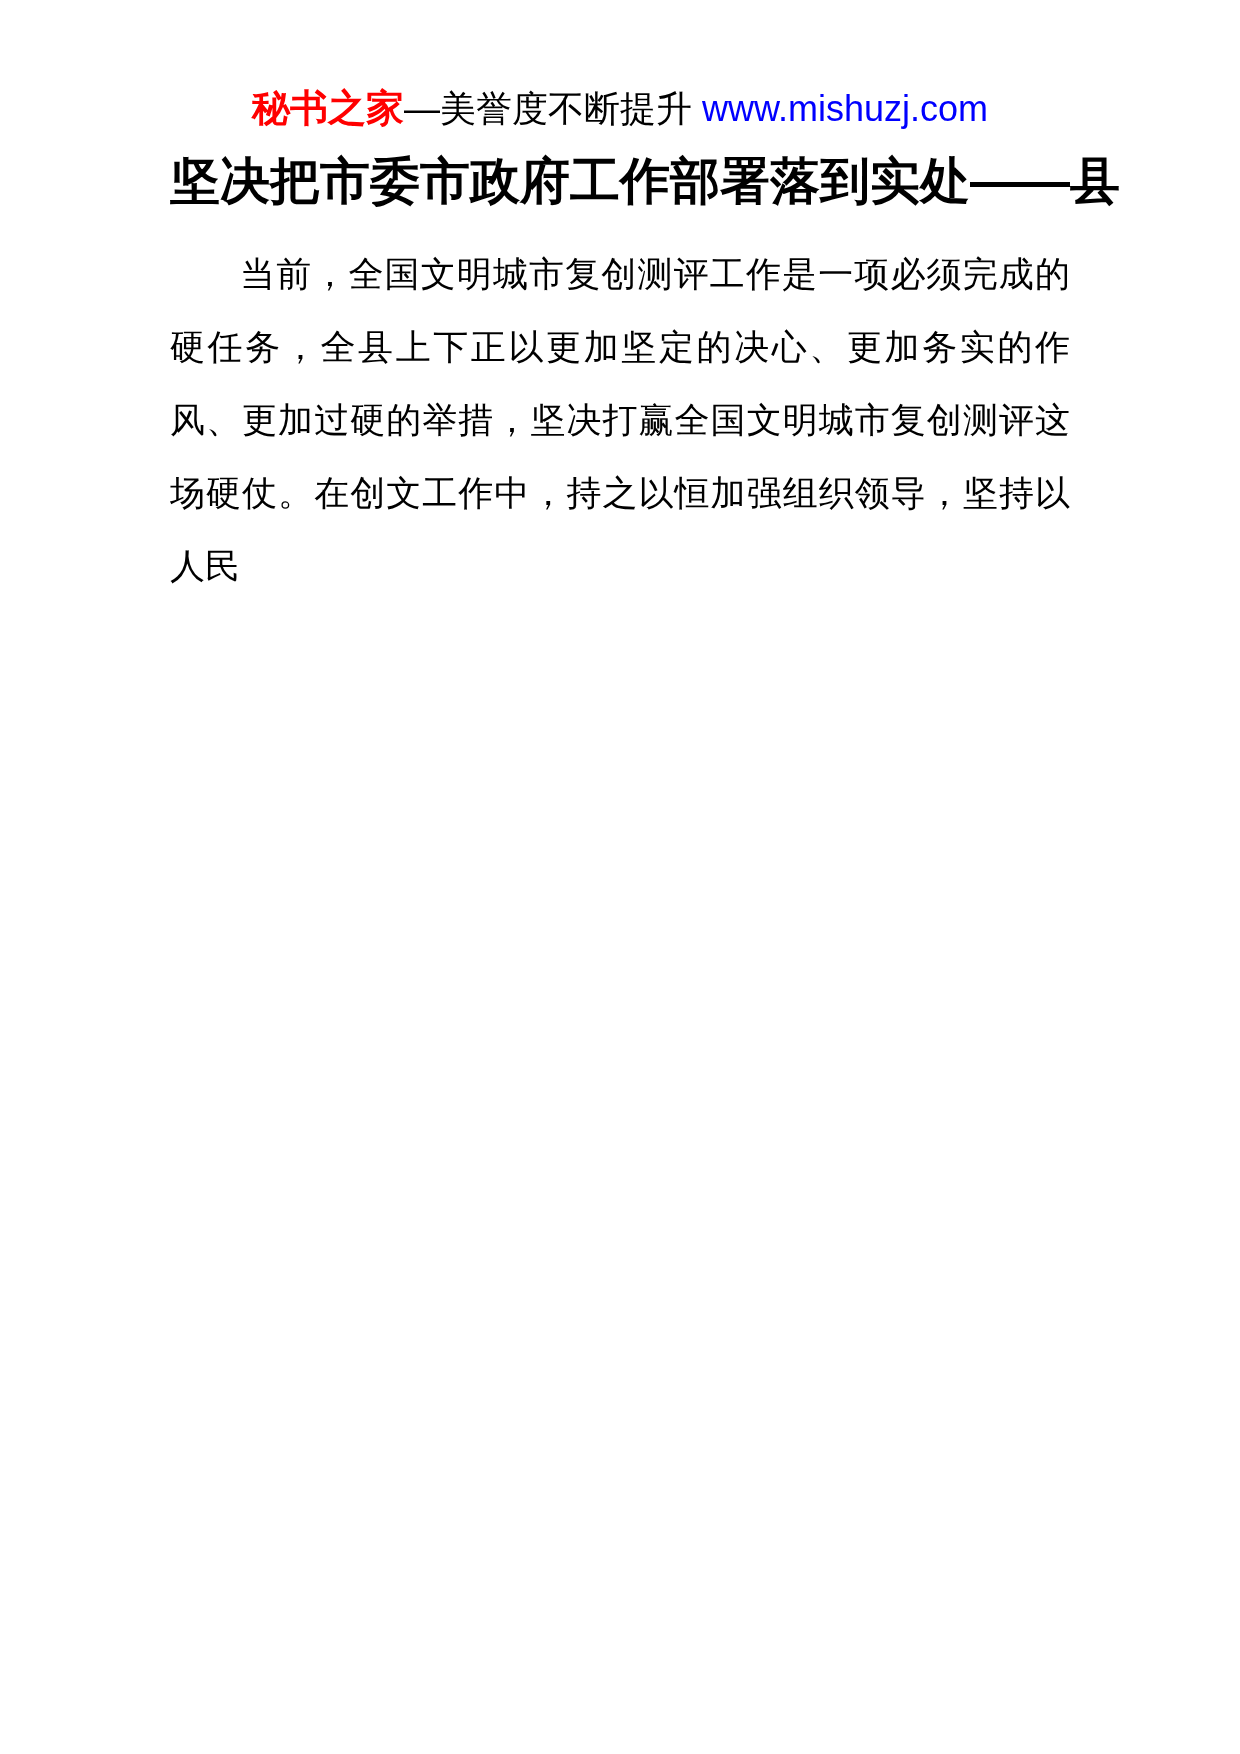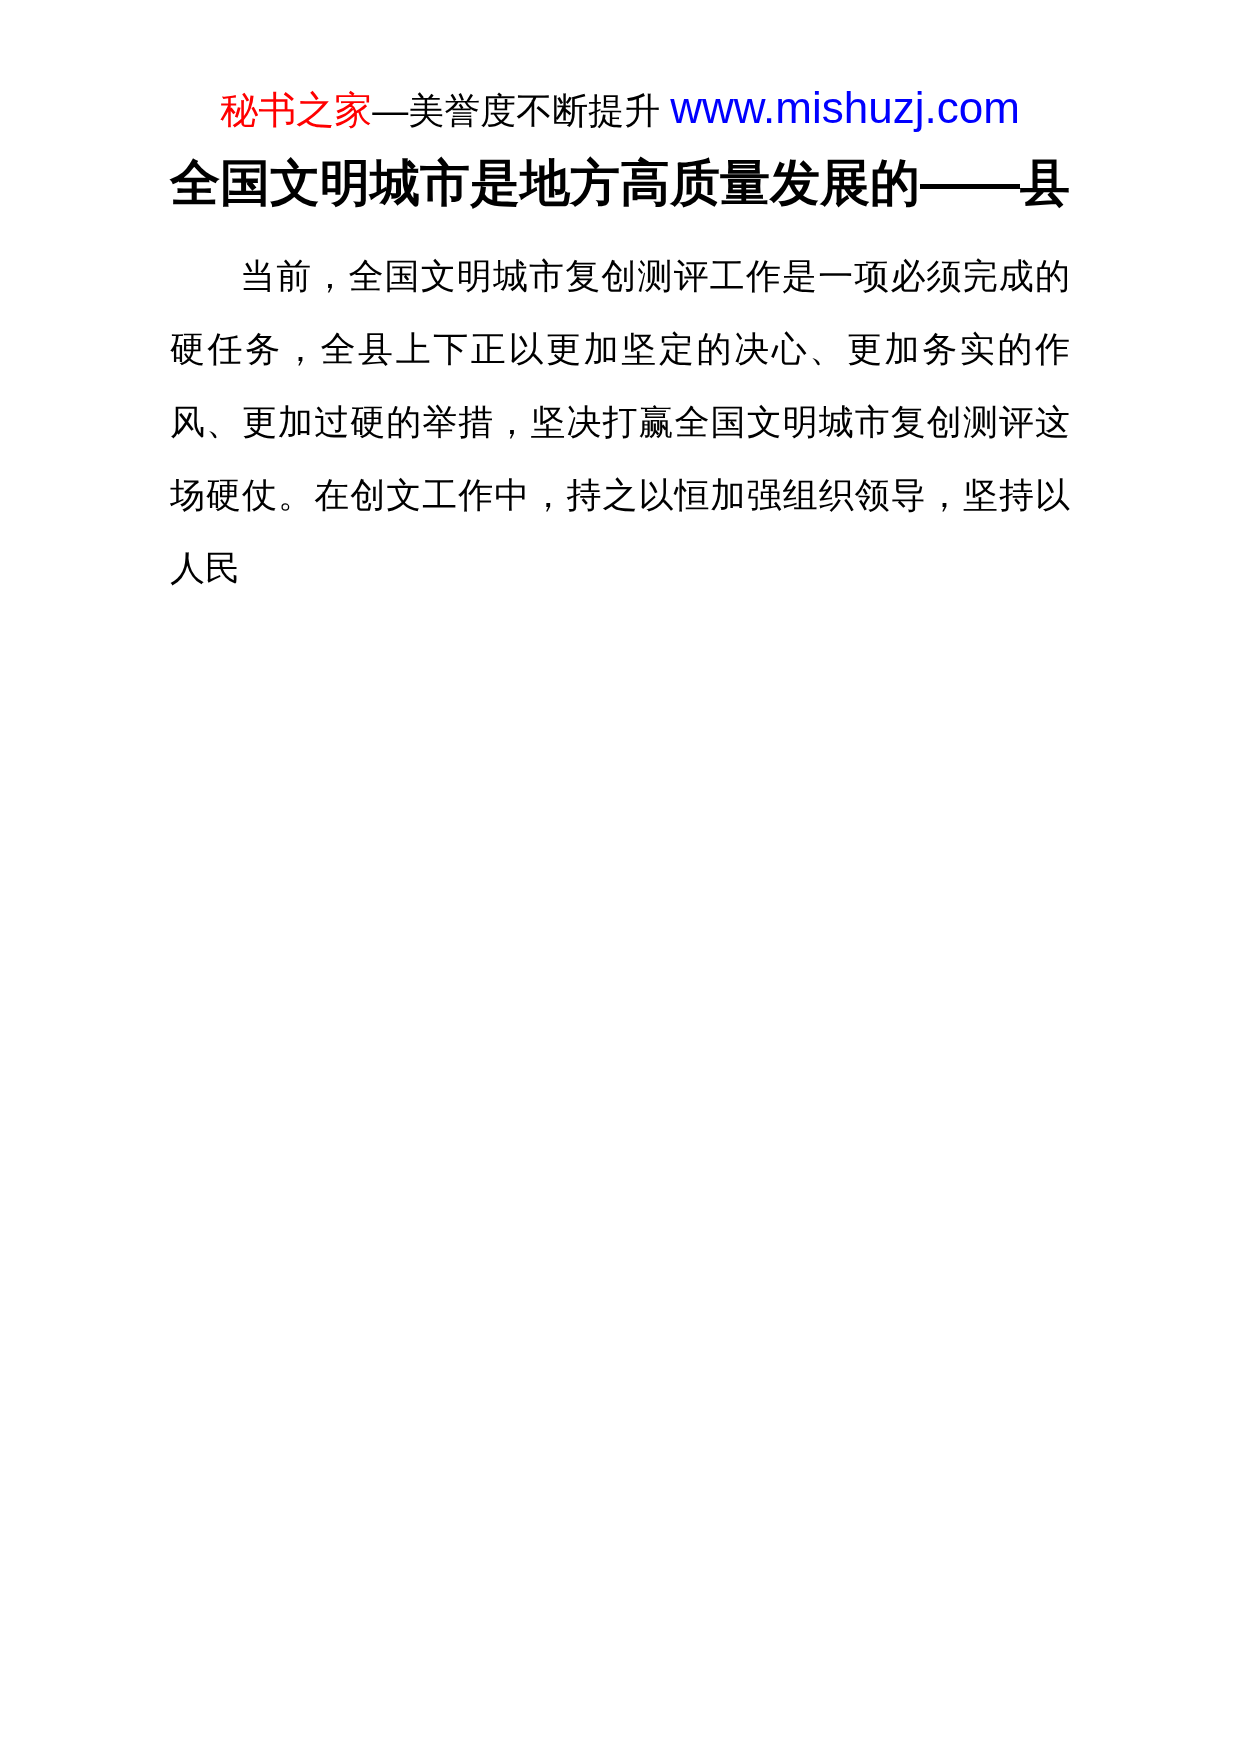--- a/index.html
+++ b/index.html
@@ -28,7 +28,7 @@
   }
   .header .brand {
     color: #ff0000;
-    font-weight: normal;
+    font-weight: bold;
     font-size: 38px;
   }
   .header .dash,

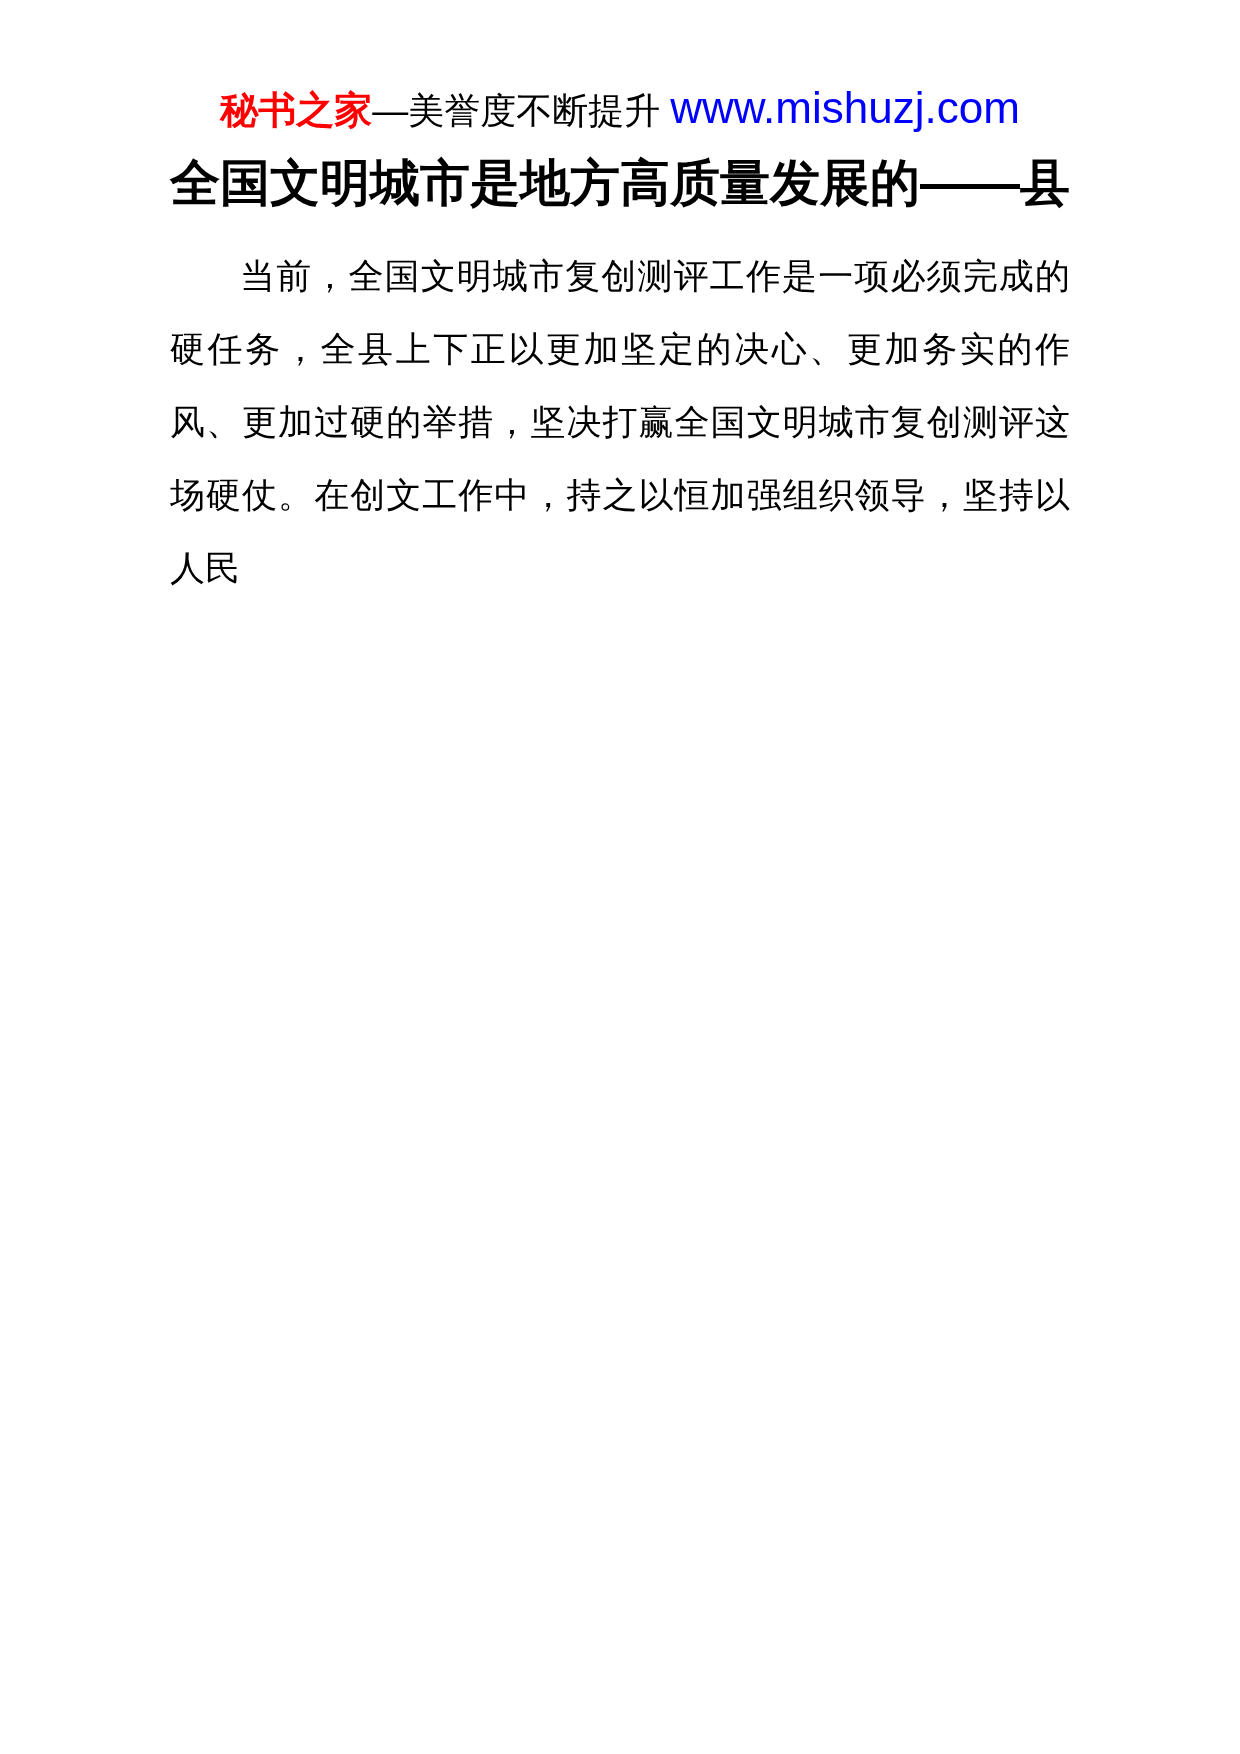--- a/index.html
+++ b/index.html
@@ -40,7 +40,7 @@
     color: #0000ff;
     text-decoration: none;
     margin-left: 10px;
-    font-size: 44px;
+    font-size: 36px;
   }
   .title {
     margin: 16px 0 0 0;

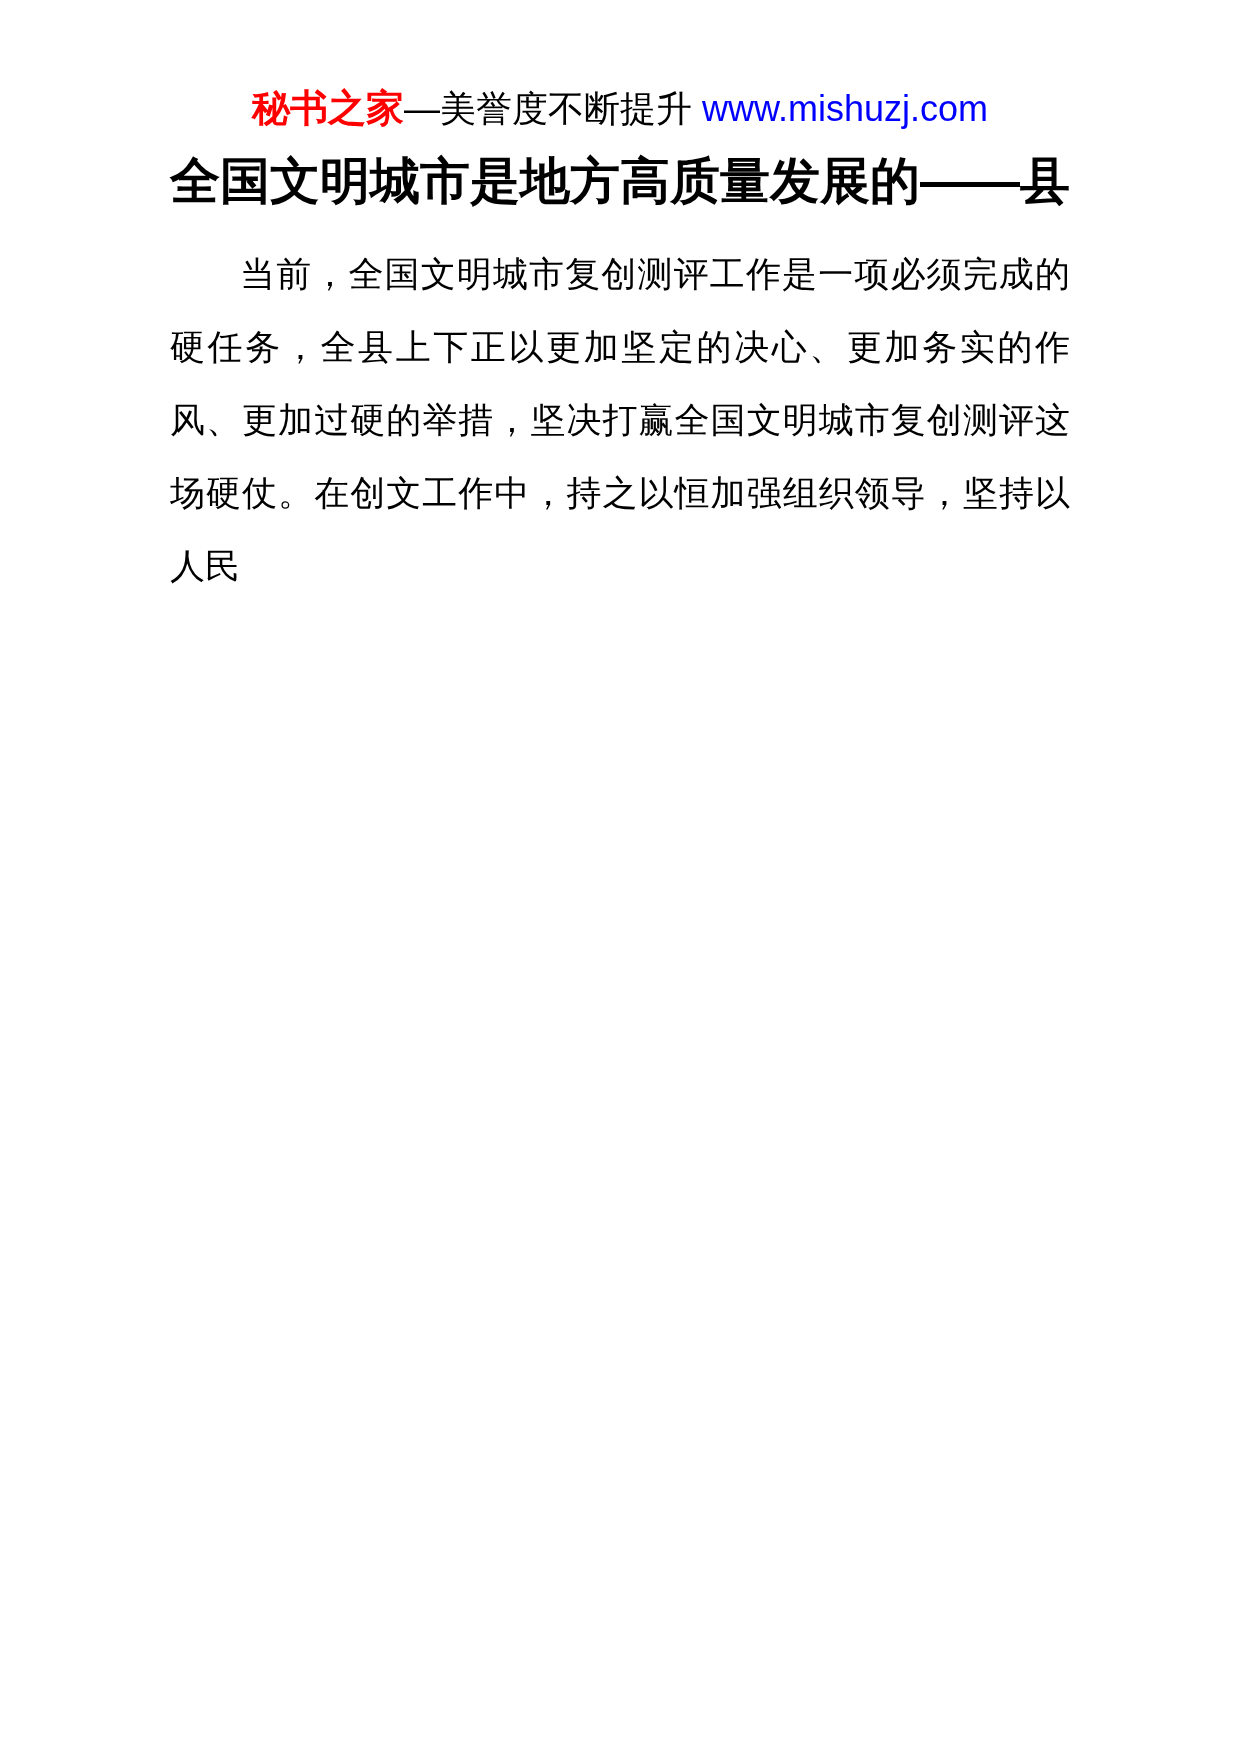--- a/index.html
+++ b/index.html
@@ -75,7 +75,7 @@
   </div>
 
   <h1 class="title">
-    <div class="title-line">全国文明城市是地方高质量发展的——县</div>
+    <div class="title-line">坚决把市委市政府工作部署落到实处——县</div>
   </h1>
 
   <div class="doc-body">

